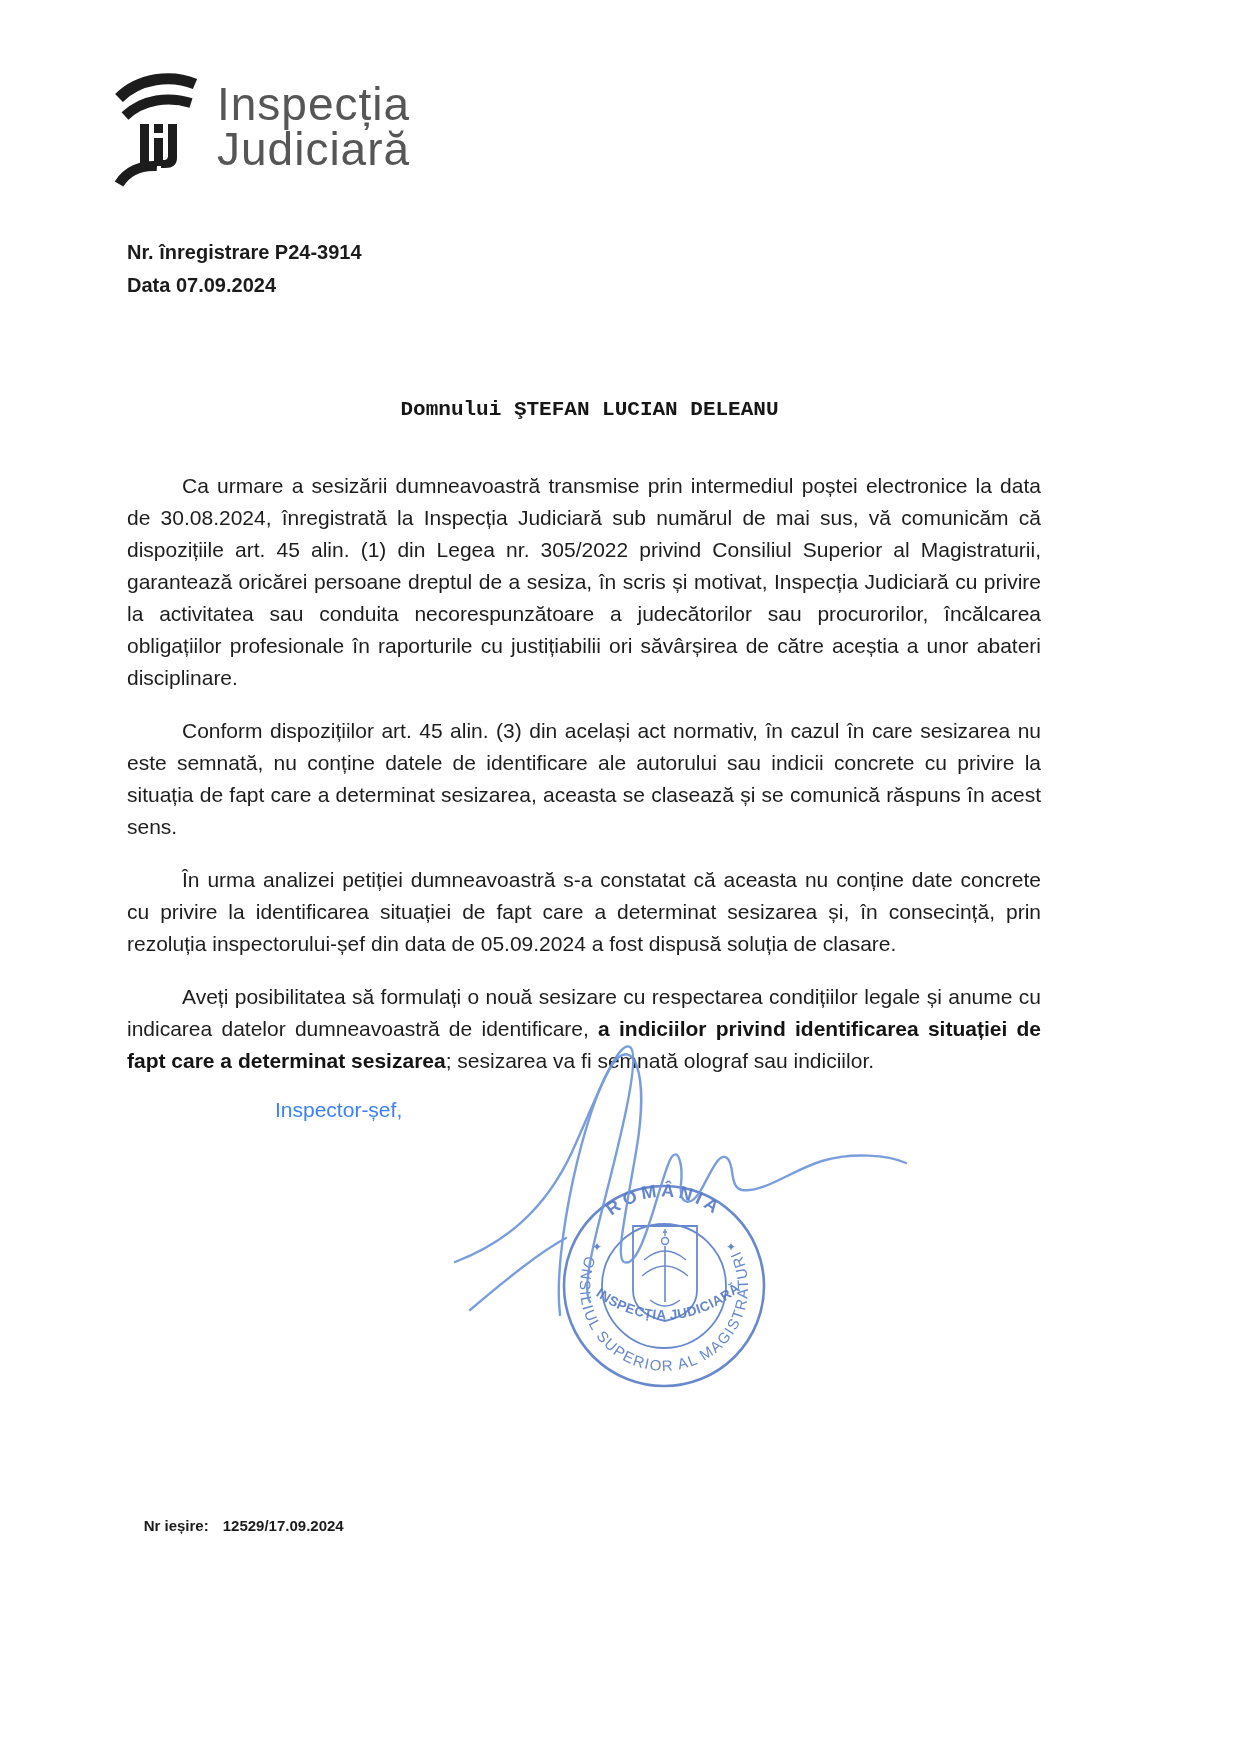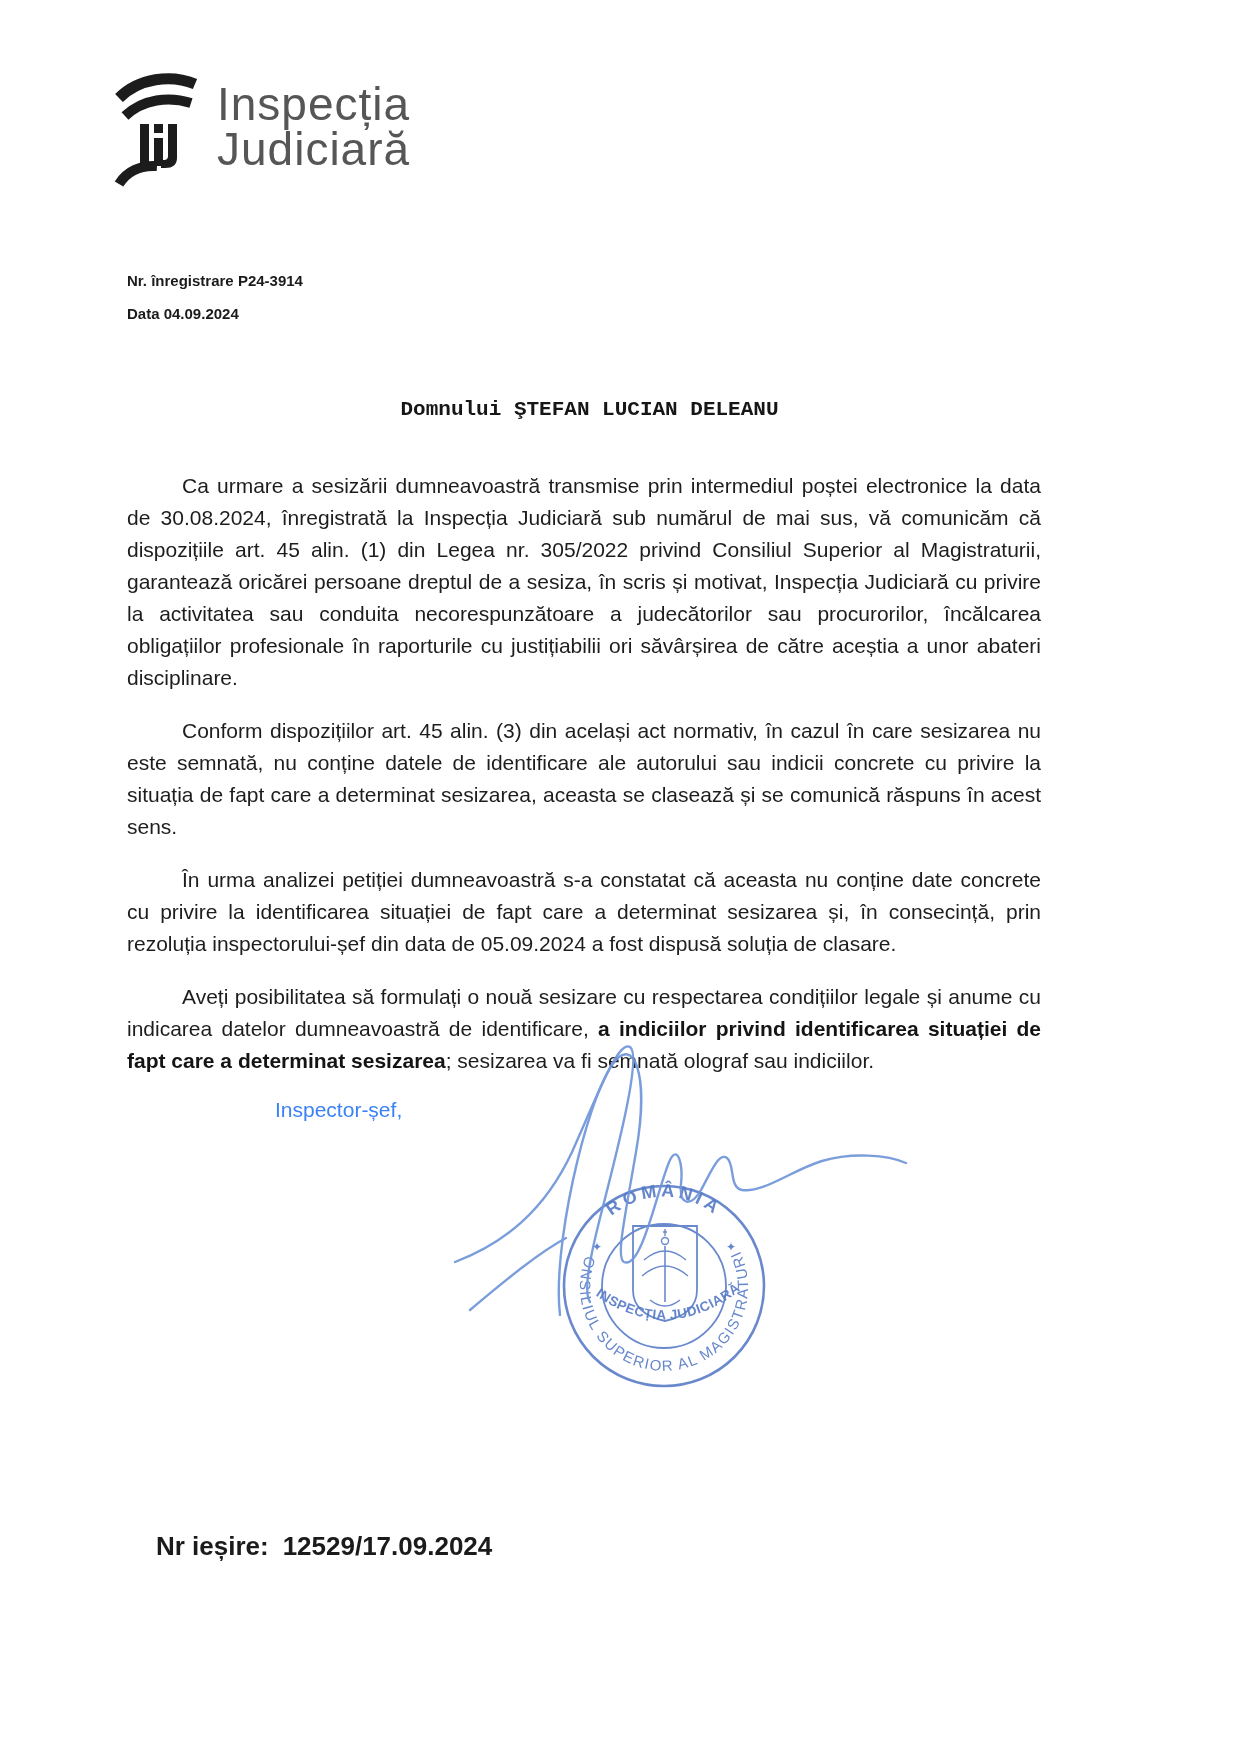--- a/index.html
+++ b/index.html
@@ -18,7 +18,7 @@
   .logo-icon{width:88px;height:116px;flex:0 0 auto;}
   .logo-text{font-size:46px;line-height:45px;font-weight:300;color:#565656;letter-spacing:1px;margin-top:10px;}
   
-  .reg-block{position:absolute;left:127px;top:236px;font-size:15px;line-height:33px;font-weight:600;color:#1b1b1b;margin-top:28px;}
+  .reg-block{position:absolute;left:127px;top:236px;font-size:20px;line-height:33px;font-weight:600;color:#1b1b1b;}
   
   .addressee{position:absolute;left:127px;top:398px;width:925px;text-align:center;font-size:21px;font-weight:700;color:#161616;font-family:Liberation Mono, monospace;}
   

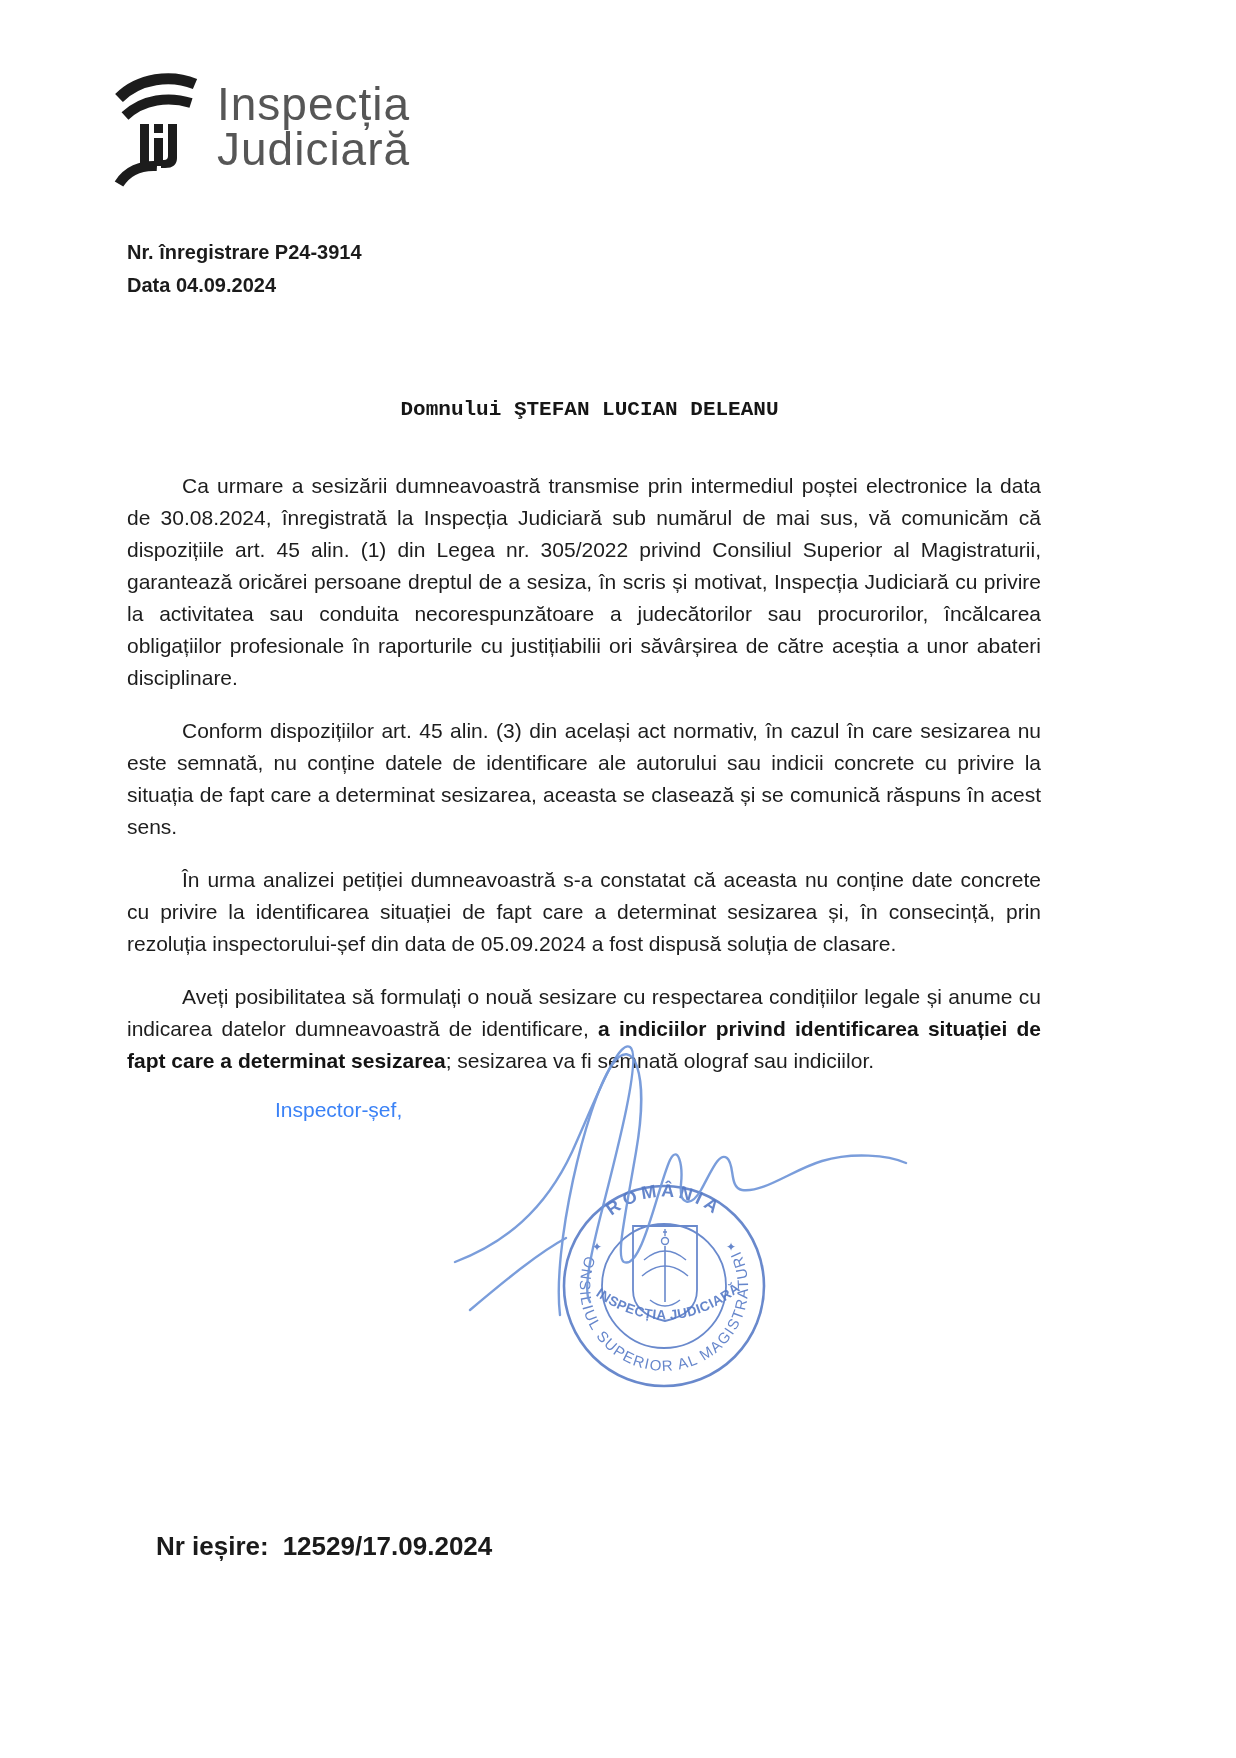--- a/index.html
+++ b/index.html
@@ -61,7 +61,7 @@
 
   <div class="reg-block">
     <div>Nr. înregistrare P24-3914</div>
-    <div>Data 04.09.2024</div>
+    <div>Data 07.09.2024</div>
   </div>
 
   <div class="addressee">Domnului ŞTEFAN LUCIAN DELEANU</div>

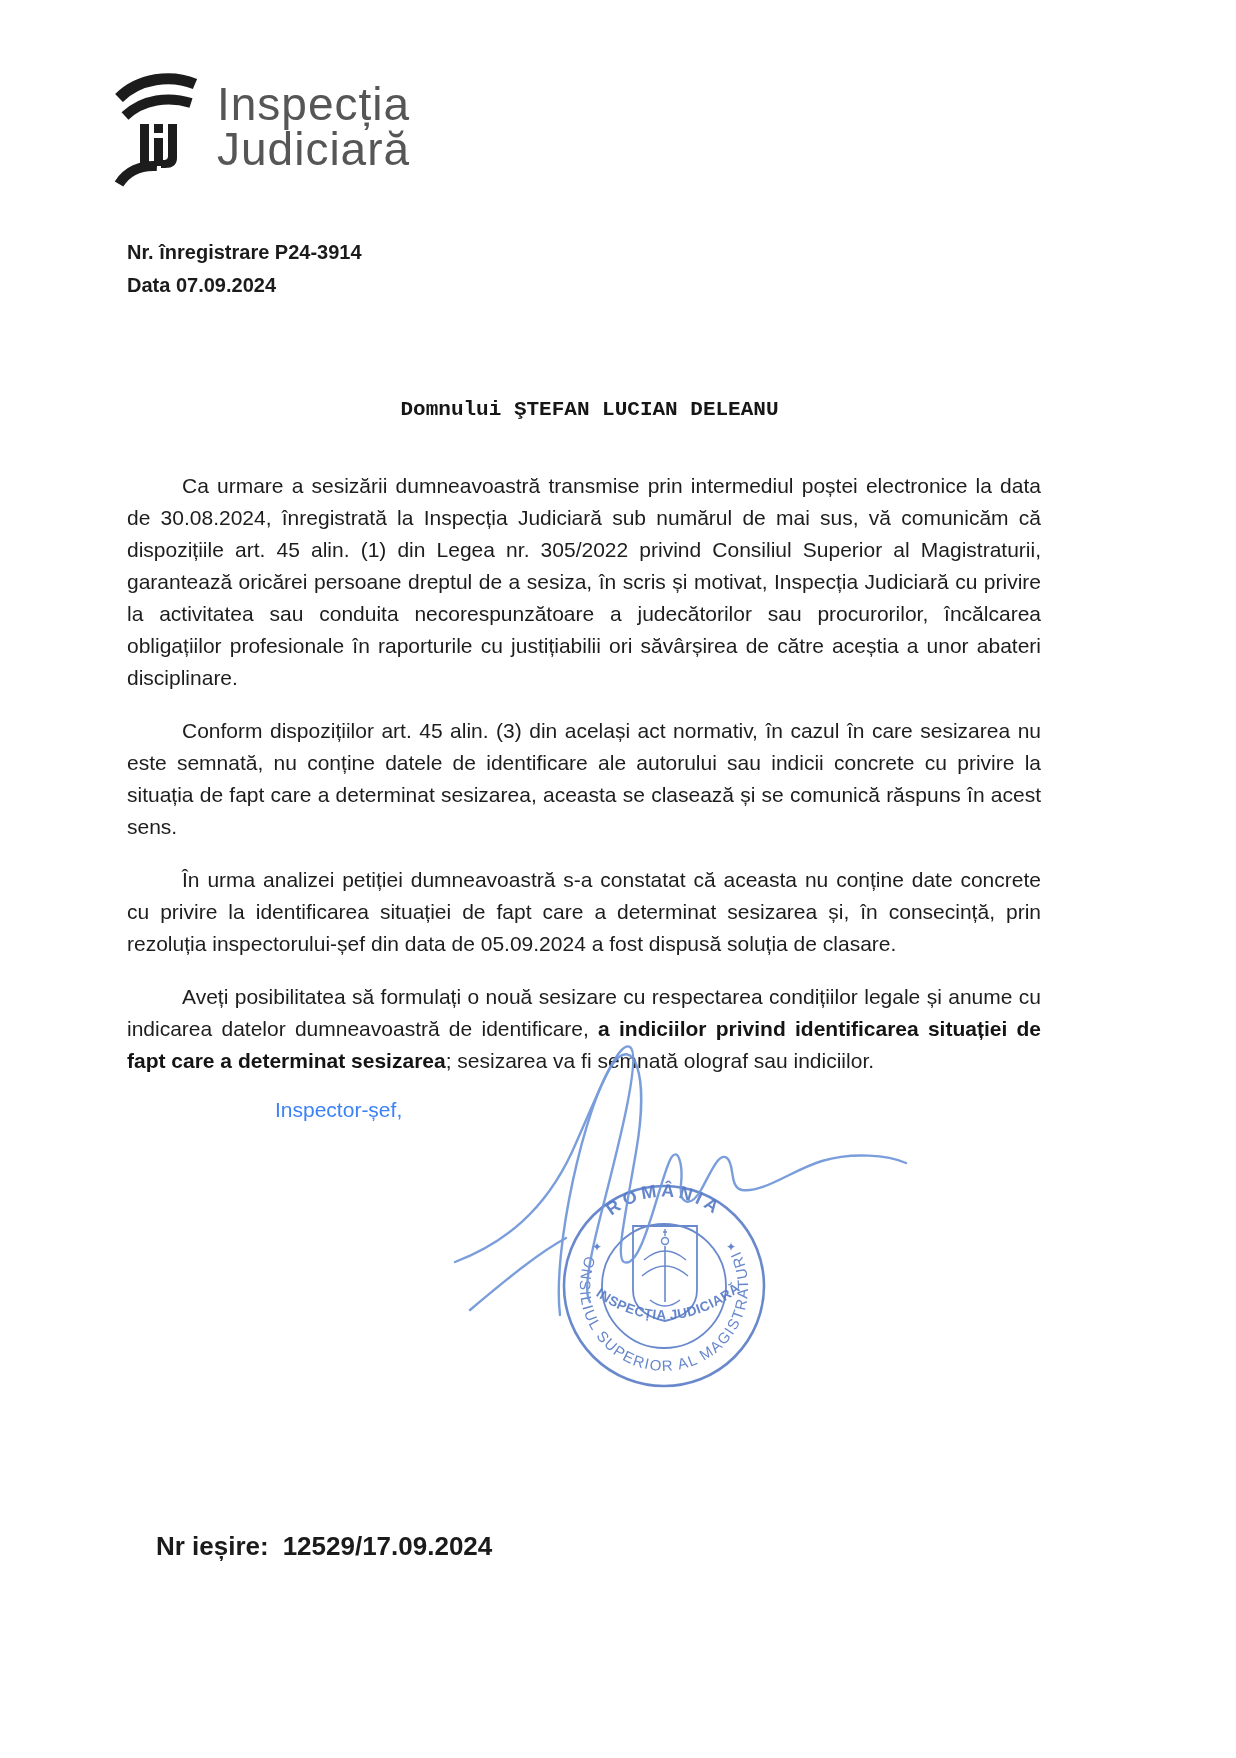--- a/index.html
+++ b/index.html
@@ -31,7 +31,7 @@
   .stamp-svg{position:absolute;left:548px;top:1172px;width:232px;height:228px;z-index:2;}
   .signature-svg{position:absolute;left:430px;top:1020px;width:500px;height:370px;z-index:3;}
   
-  .footer-line{position:absolute;left:127px;top:1500px;font-size:26px;font-weight:600;color:#1b1b1b;white-space:pre-wrap;}
+  .footer-line{position:absolute;left:127px;top:1500px;font-size:15px;font-weight:600;color:#1b1b1b;white-space:pre-wrap;}
   .footer-line .val{margin-left:14px;}
 </style>
 </head>

